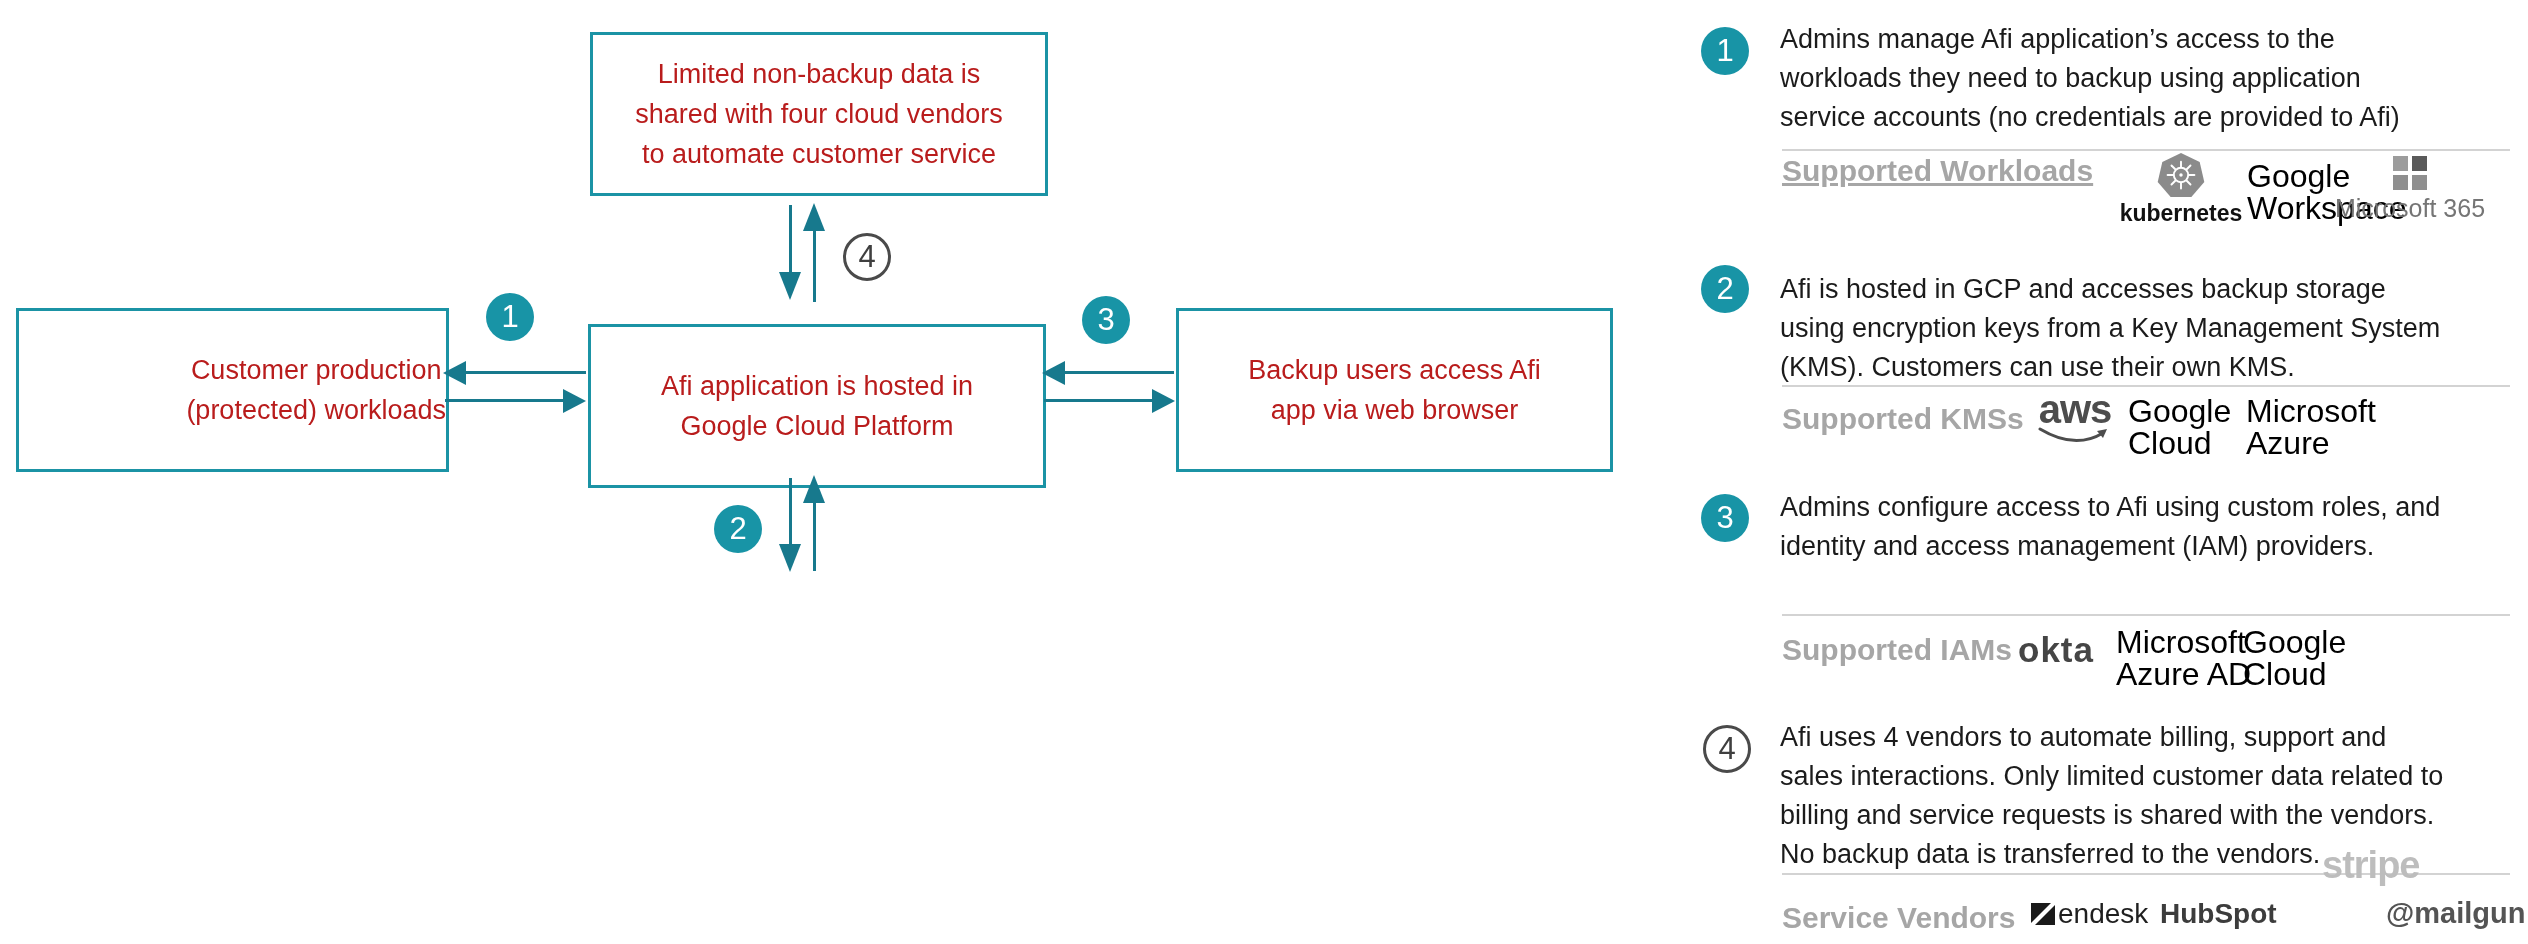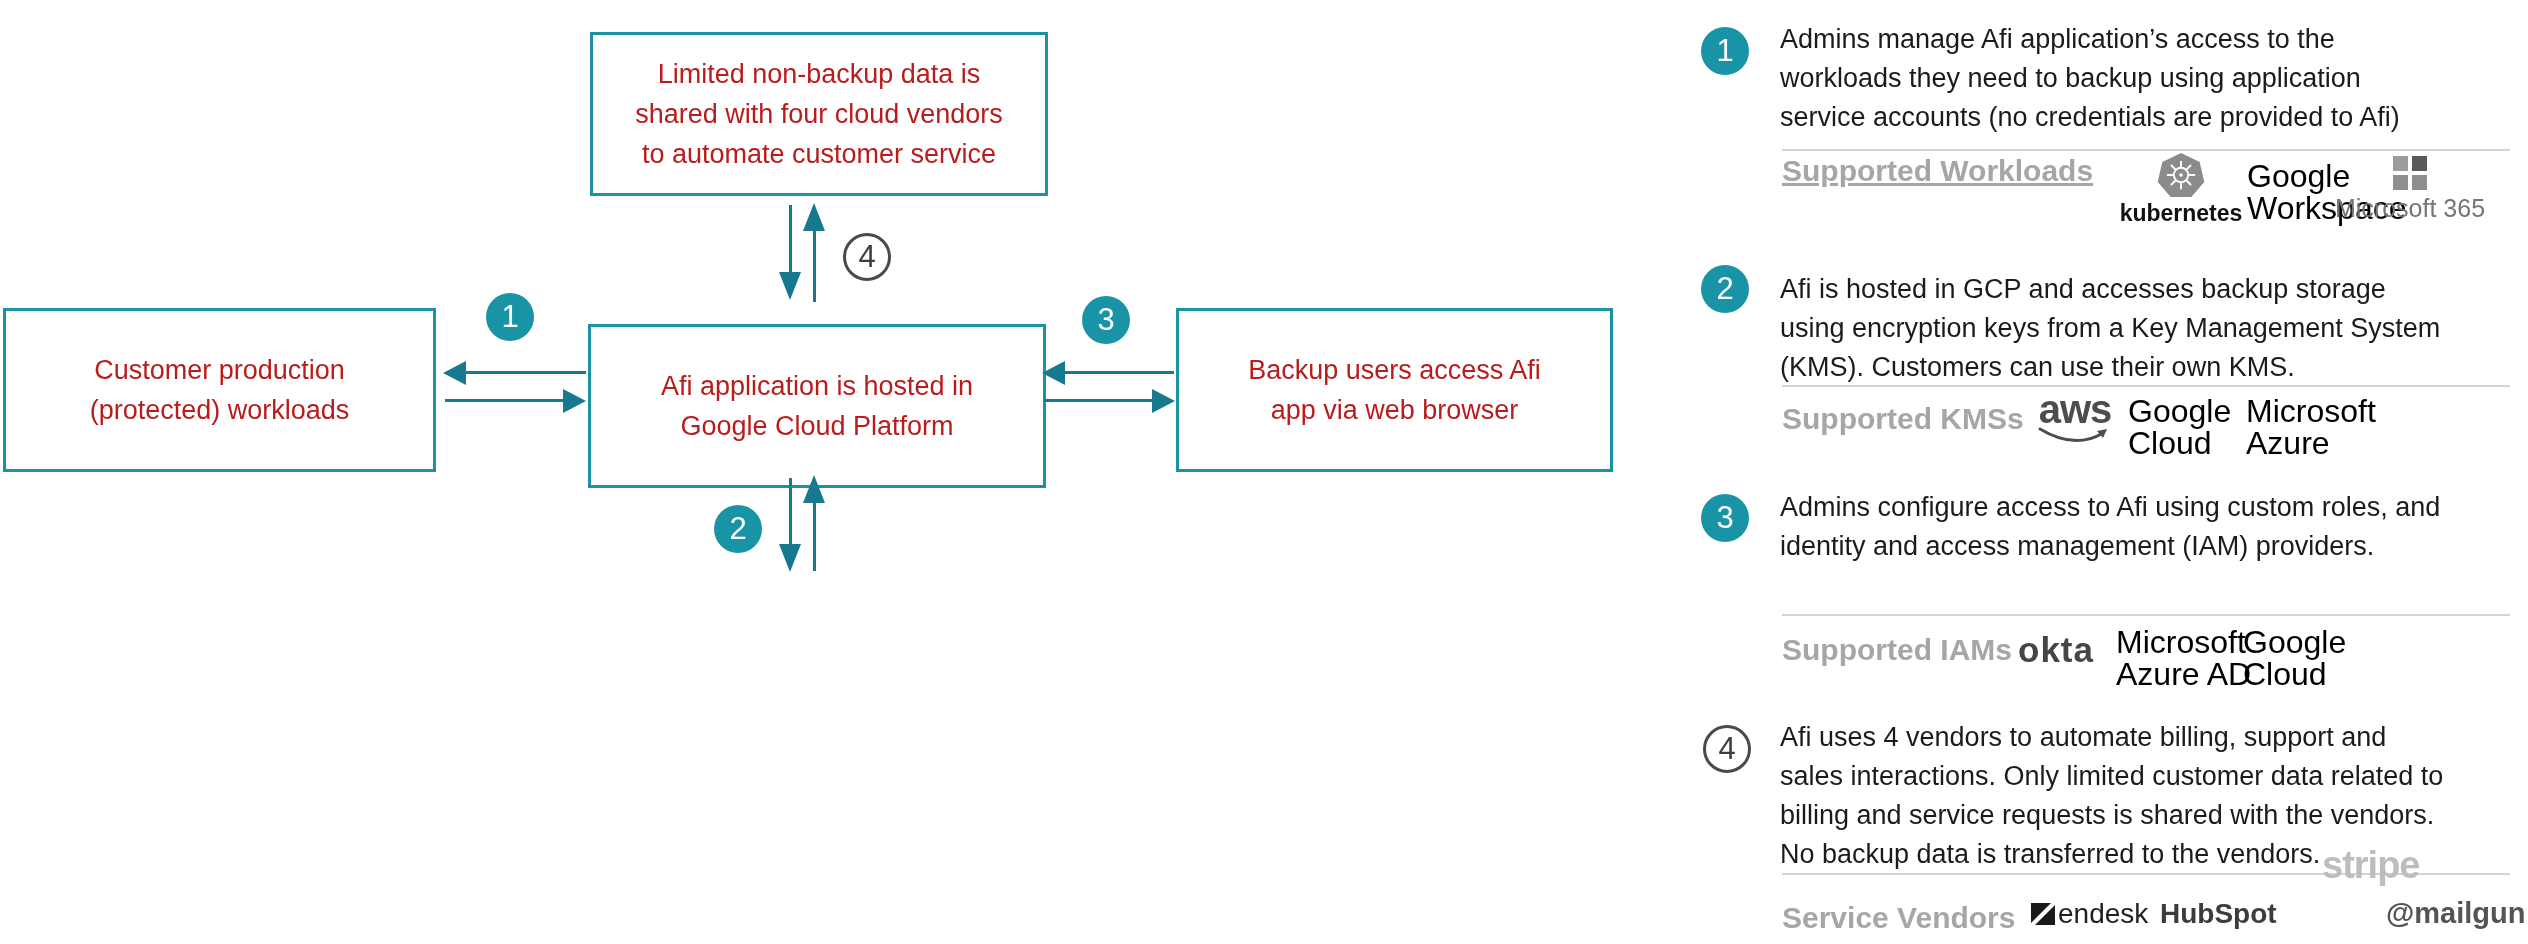--- a/index.html
+++ b/index.html
@@ -59,7 +59,7 @@
     </div>
   </div>
 
-  <div class="dbox" style="left:3px;top:308px;width:427px;height:158px;">
+  <div class="dbox" style="left:16px;top:308px;width:427px;height:158px;justify-content:flex-end;">
     <div class="lines">
       <div>Customer production</div>
       <div>(protected) workloads</div>

